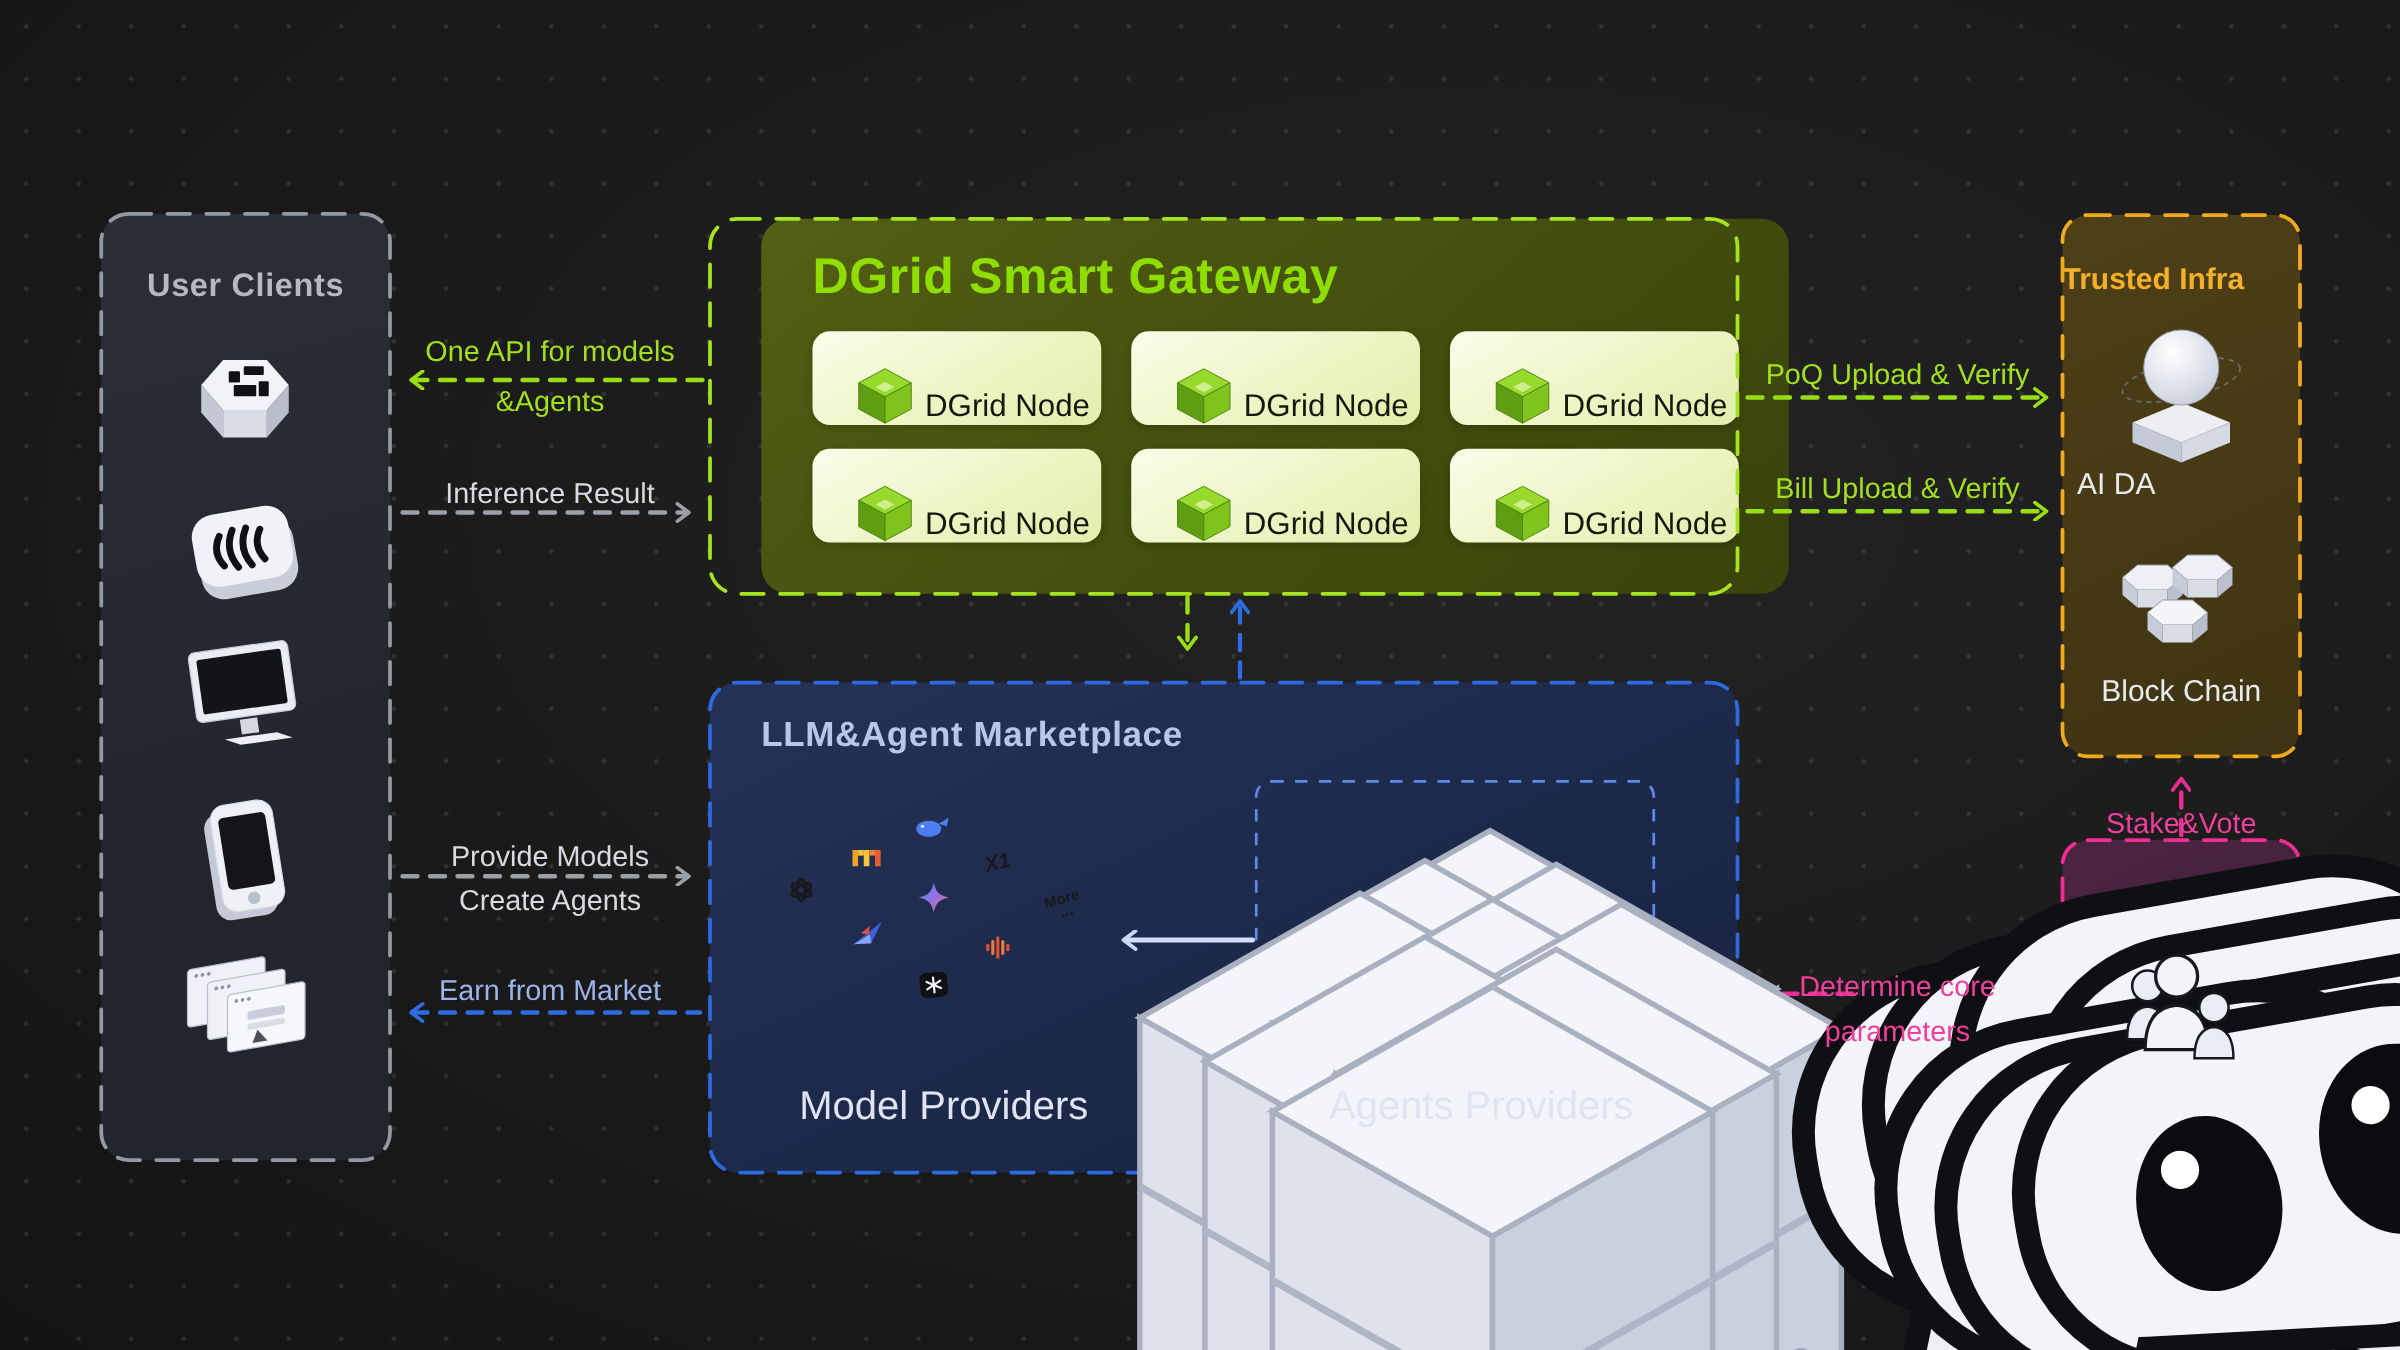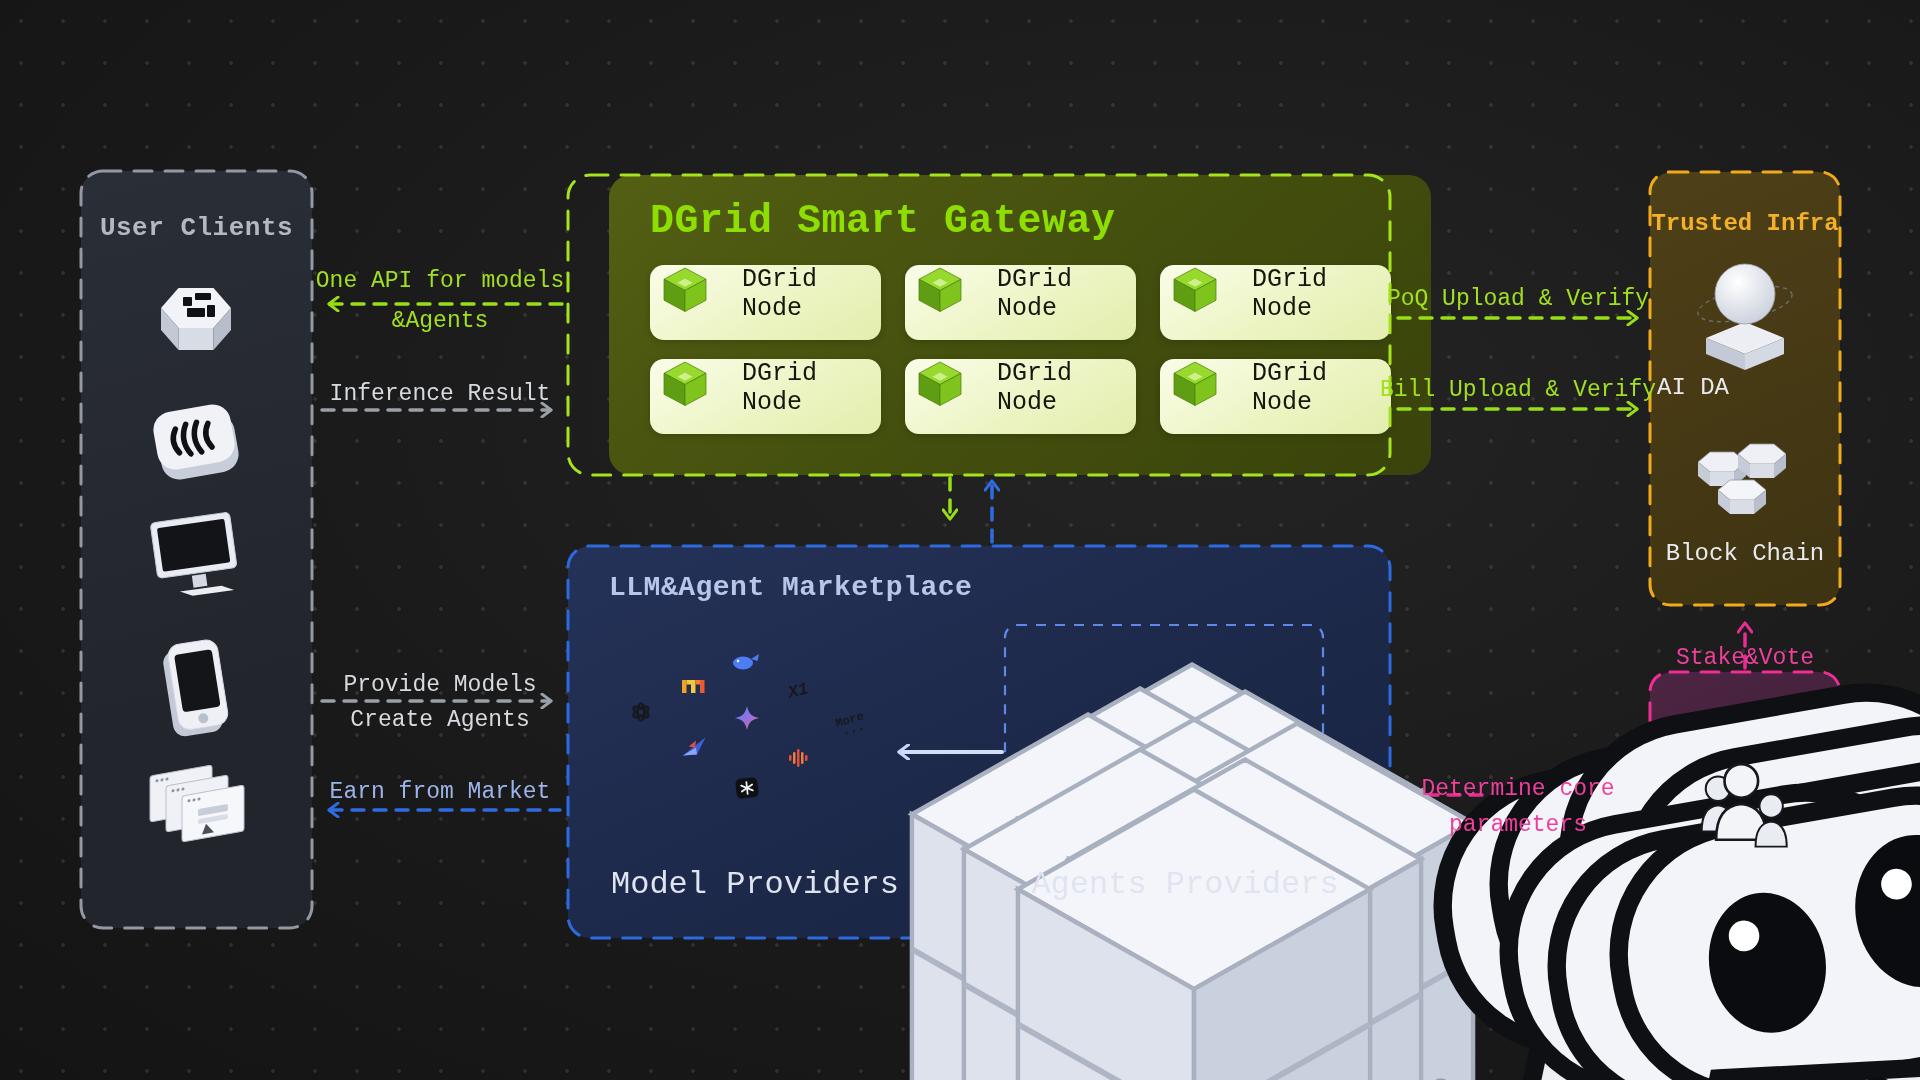--- a/index.html
+++ b/index.html
@@ -5,7 +5,7 @@
   html,body{margin:0;padding:0;background:#101010;}
   #canvas{
     position:relative;width:1920px;height:1080px;overflow:hidden;
-    font-family:Liberation Mono, monospace;
+    font-family:Liberation Sans, sans-serif;
     background-color:#1c1c1c;
     background-image:
       radial-gradient(circle,rgba(205,210,216,0.13) 1.5px,transparent 2.1px),

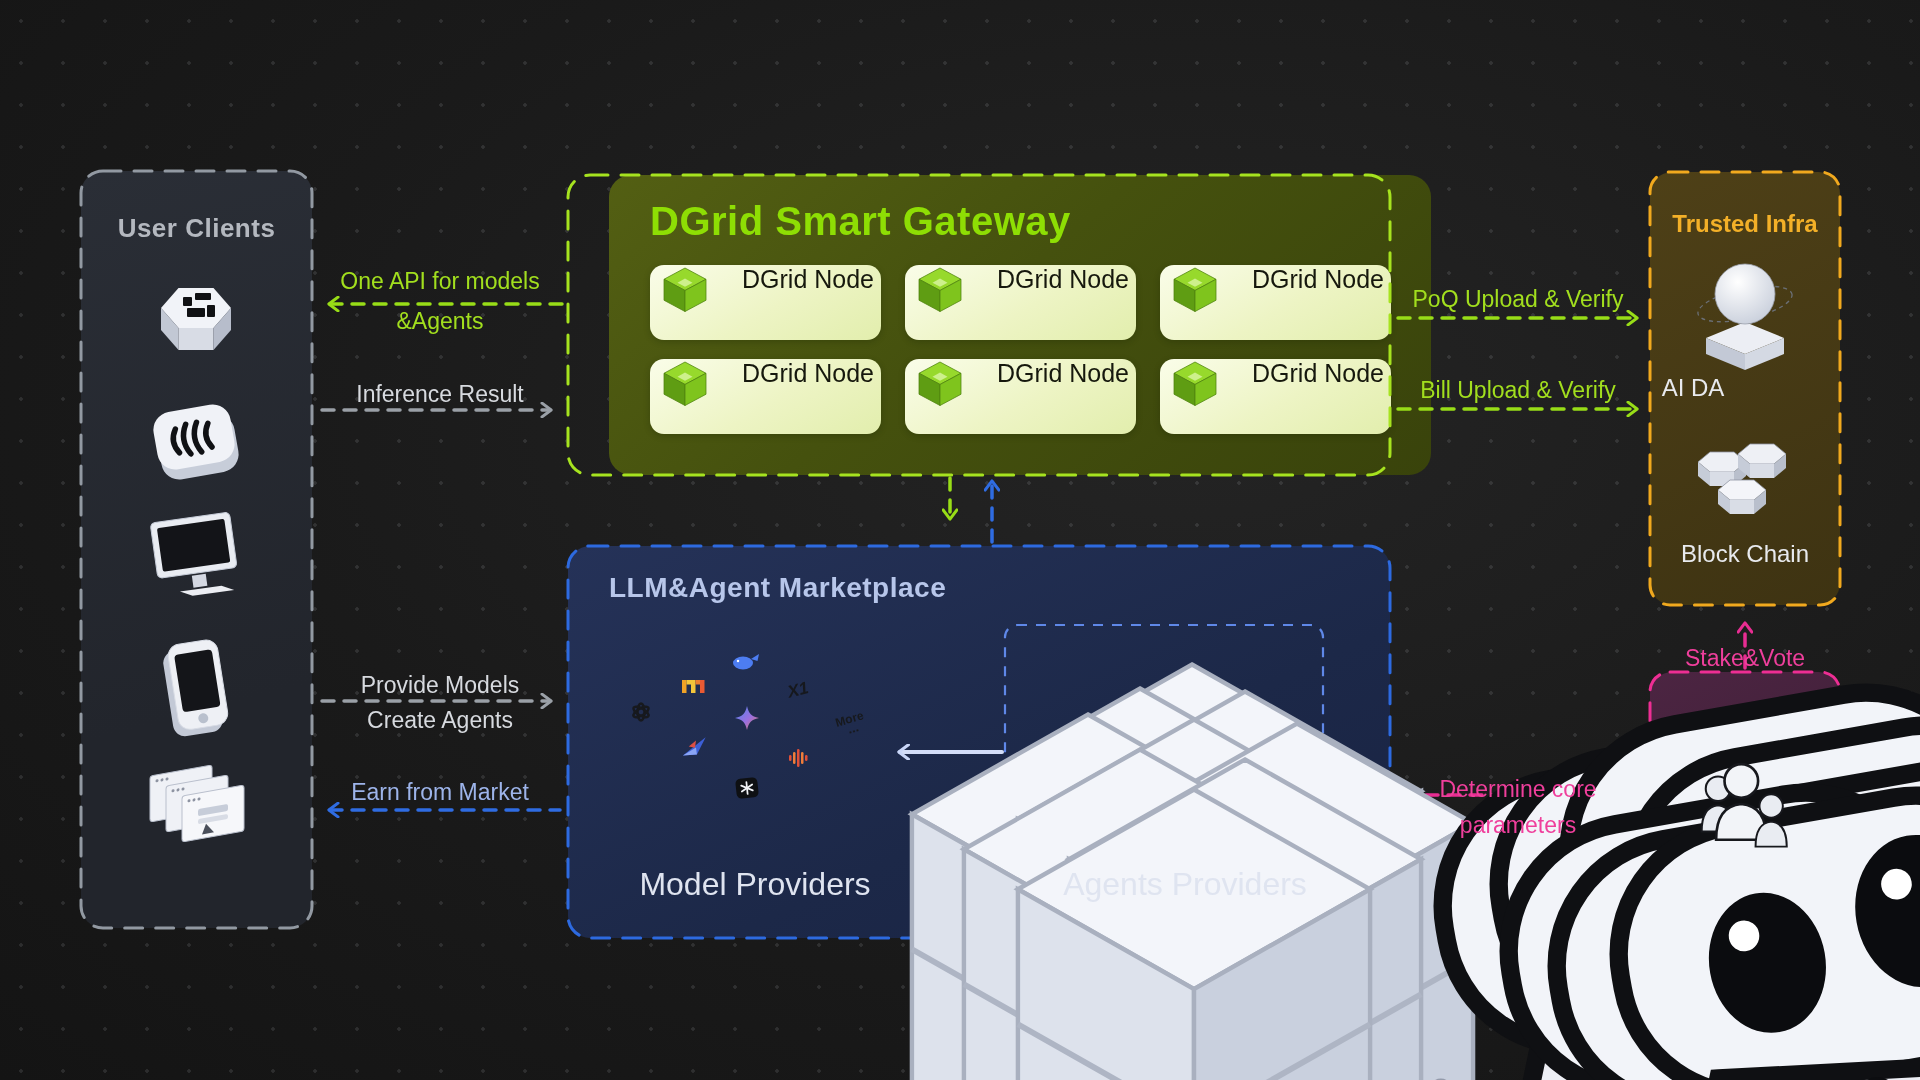--- a/index.html
+++ b/index.html
@@ -22,7 +22,7 @@
   .uc-title{position:absolute;top:42px;left:0;width:100%;text-align:center;font-size:26px;font-weight:bold;color:#b4b8bf;letter-spacing:.5px;}
   .gw-title{position:absolute;left:41px;top:24px;font-size:40px;font-weight:bold;color:#8ede04;letter-spacing:.5px;}
   .mp-title{position:absolute;left:41px;top:26px;font-size:28px;font-weight:bold;color:#b7c6ea;letter-spacing:.5px;}
-  .ti-title{position:absolute;top:38px;left:0;width:100%;text-align:center;font-size:24px;font-weight:bold;color:#f3b028;}
+  .ti-title{position:absolute;top:38px;left:0;width:100%;text-align:left;font-size:24px;font-weight:bold;color:#f3b028;}
   .dao-title{position:absolute;top:36px;left:0;width:100%;text-align:center;font-size:27px;font-weight:bold;color:#f43aa0;letter-spacing:1px;}
 
   .node-card{position:absolute;width:231px;height:75px;border-radius:14px;display:flex;align-items:flex-start;gap:33px;padding-left:11px;box-sizing:border-box;

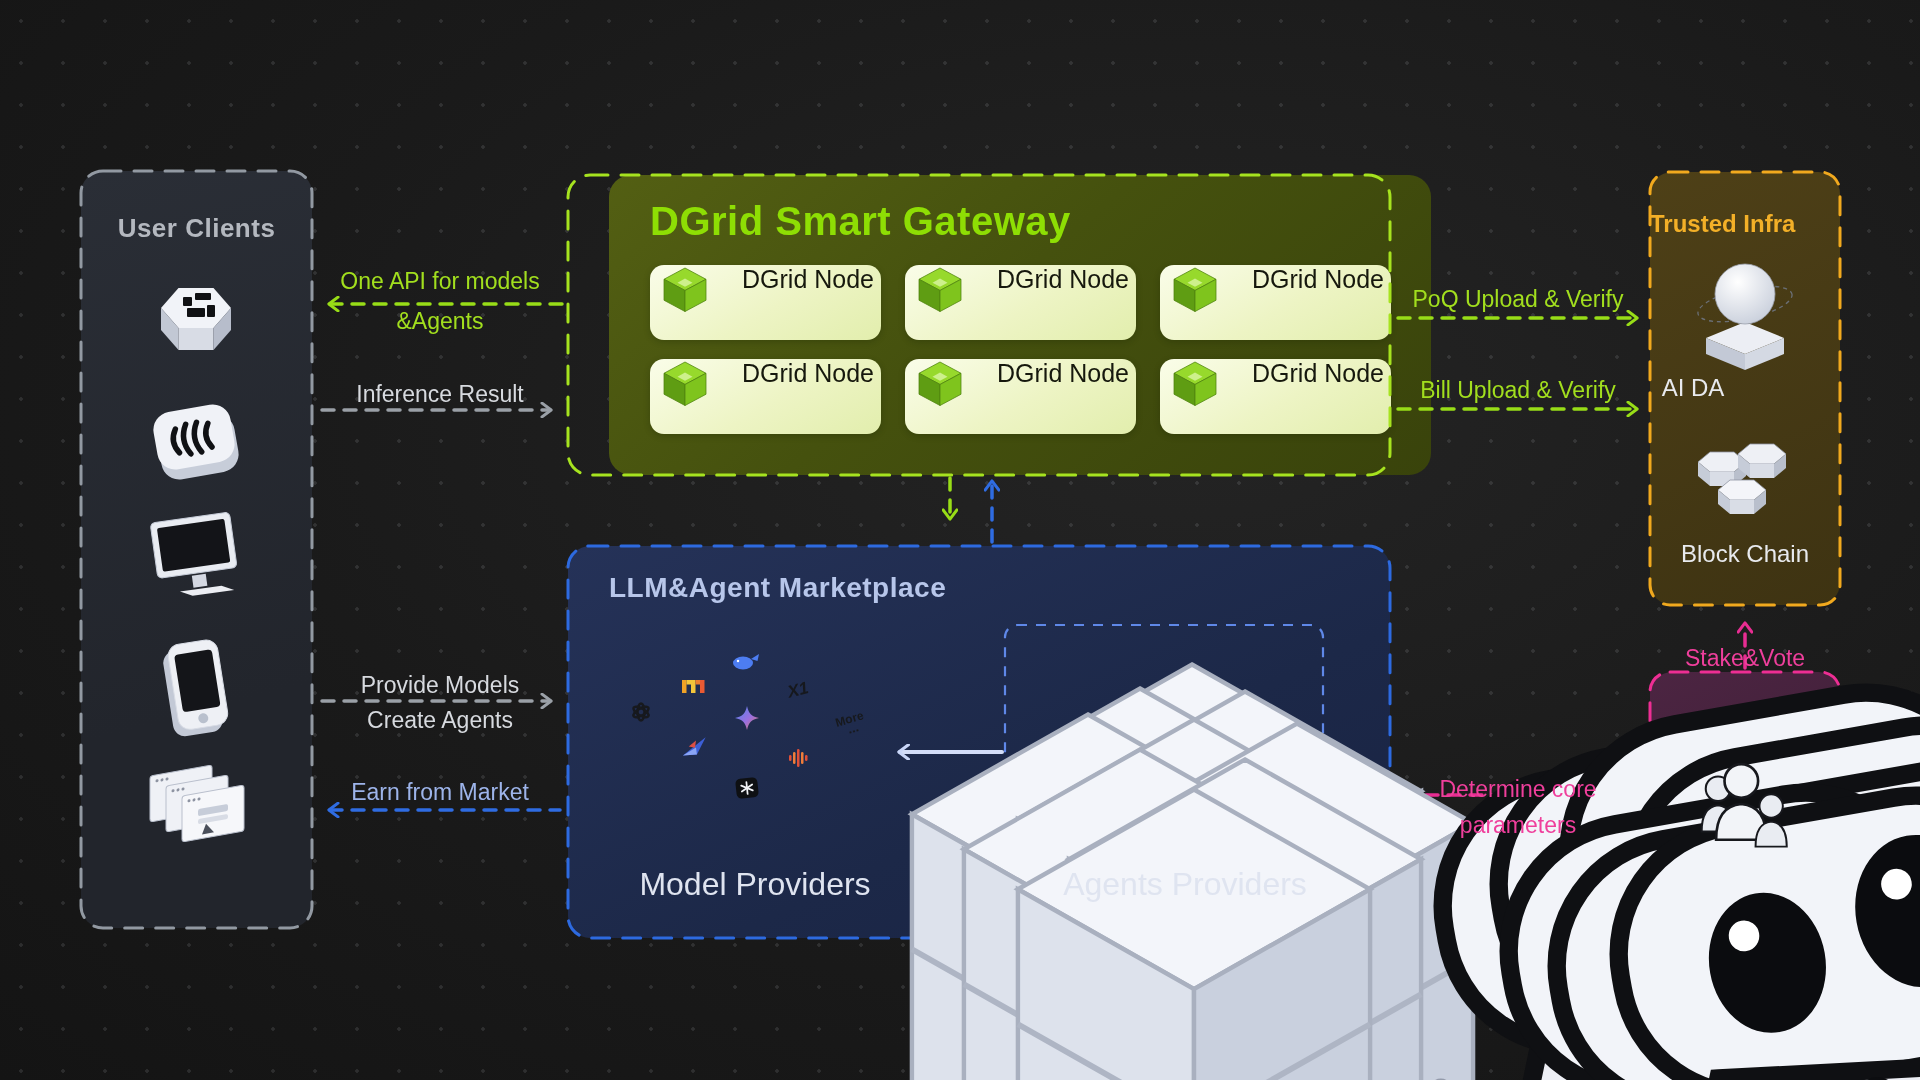--- a/index.html
+++ b/index.html
@@ -25,7 +25,7 @@
   .ti-title{position:absolute;top:38px;left:0;width:100%;text-align:left;font-size:24px;font-weight:bold;color:#f3b028;}
   .dao-title{position:absolute;top:36px;left:0;width:100%;text-align:center;font-size:27px;font-weight:bold;color:#f43aa0;letter-spacing:1px;}
 
-  .node-card{position:absolute;width:231px;height:75px;border-radius:14px;display:flex;align-items:flex-start;gap:33px;padding-left:11px;box-sizing:border-box;
+  .node-card{position:absolute;width:231px;height:75px;border-radius:14px;display:flex;align-items:flex-end;gap:8px;padding-left:34px;box-sizing:border-box;
     background:linear-gradient(150deg,#fafde9 0%,#edf4c4 55%,#e2eead 100%);
     box-shadow:0 2px 6px rgba(20,30,0,0.25);}
   .node-card span{font-size:25px;color:#16180d;}

